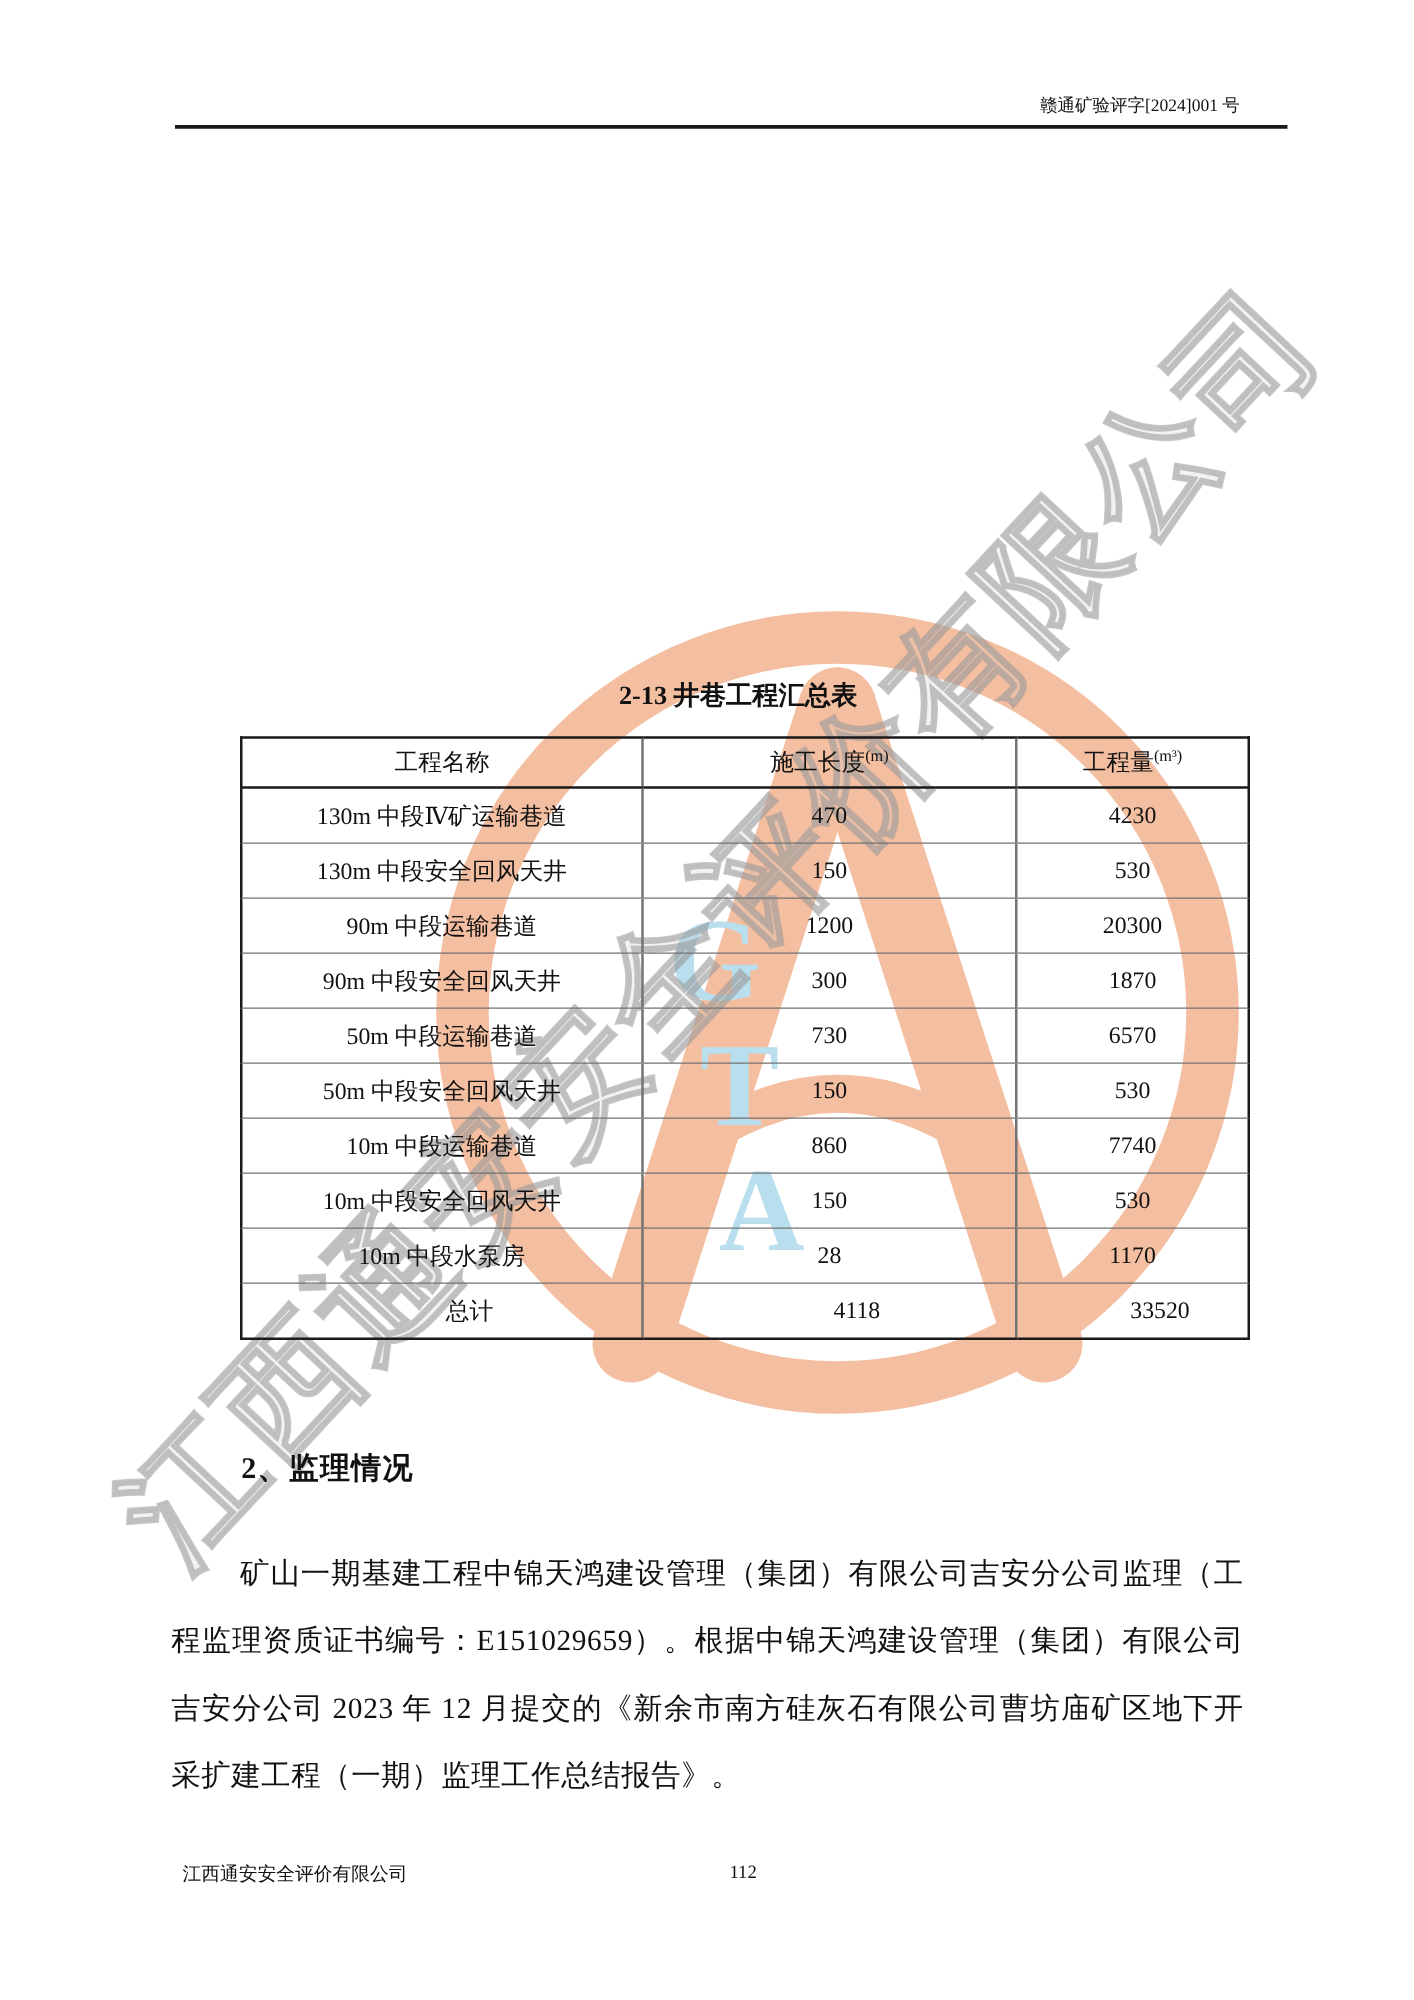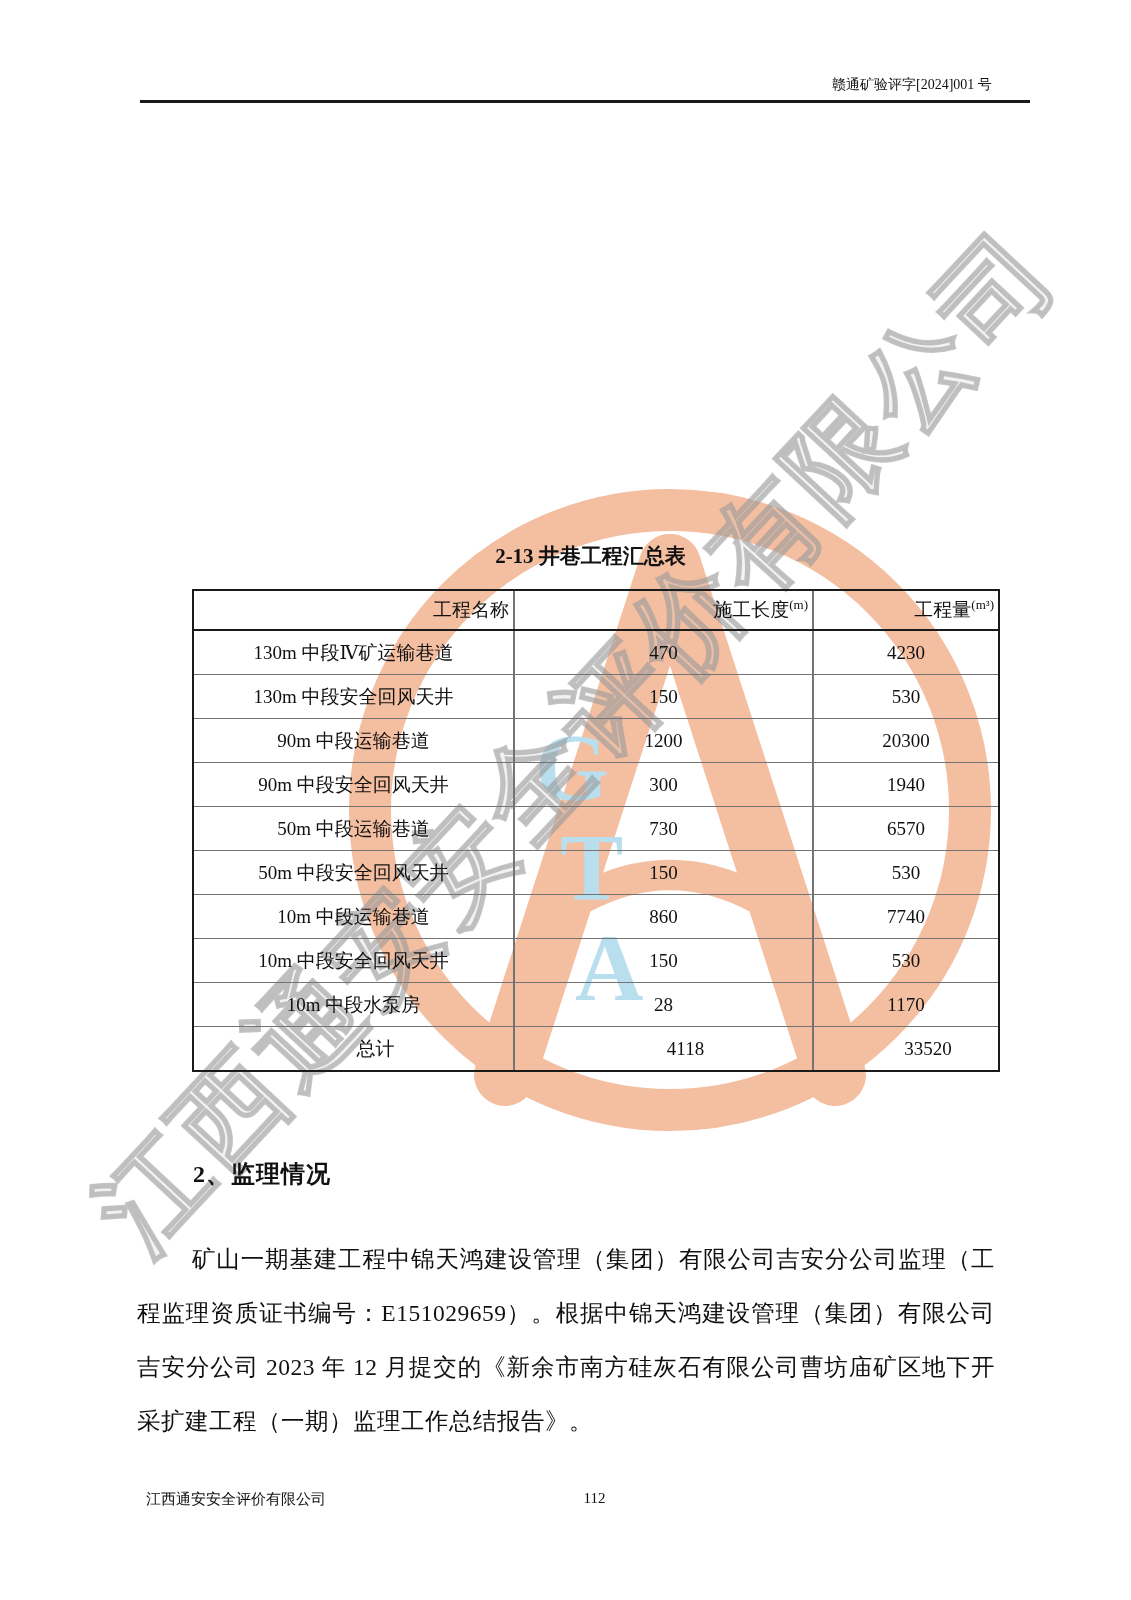--- a/index.html
+++ b/index.html
@@ -58,7 +58,7 @@
     border:1px solid #737373;text-align:center;vertical-align:middle;
     font-weight:normal;padding:0 4px;background:transparent;
   }
-  .doc-table th{height:38px;border-top:2.5px solid #1a1a1a;border-bottom:2.5px solid #1a1a1a;text-align:right;}
+  .doc-table th{height:38px;border-top:2.5px solid #1a1a1a;border-bottom:2.5px solid #1a1a1a;}
   .doc-table td{height:43px;}
   .doc-table th:first-child,.doc-table td:first-child{border-left:2.5px solid #1a1a1a;}
   .doc-table th:last-child,.doc-table td:last-child{border-right:2.5px solid #1a1a1a;border-radius:15px;}

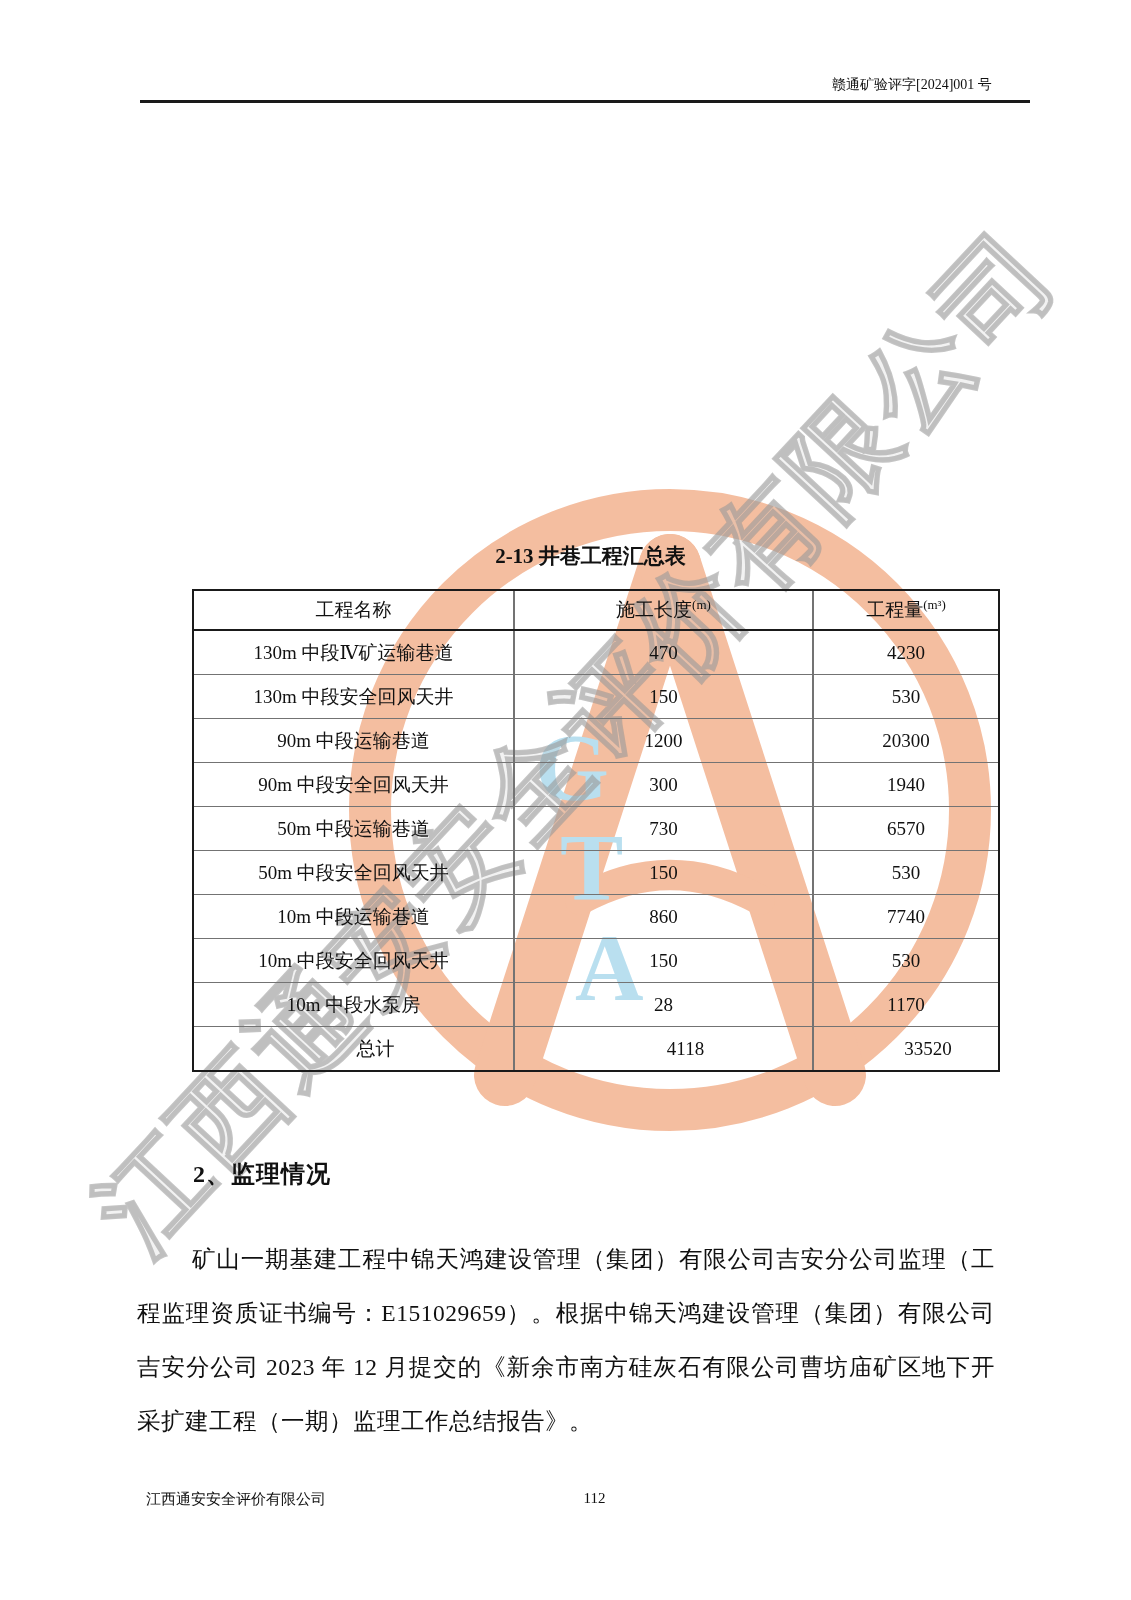--- a/index.html
+++ b/index.html
@@ -138,7 +138,7 @@
         <tr>
           <td>90m 中段安全回风天井</td>
           <td>300</td>
-          <td>1940</td>
+          <td>1870</td>
         </tr>
         <tr>
           <td>50m 中段运输巷道</td>

